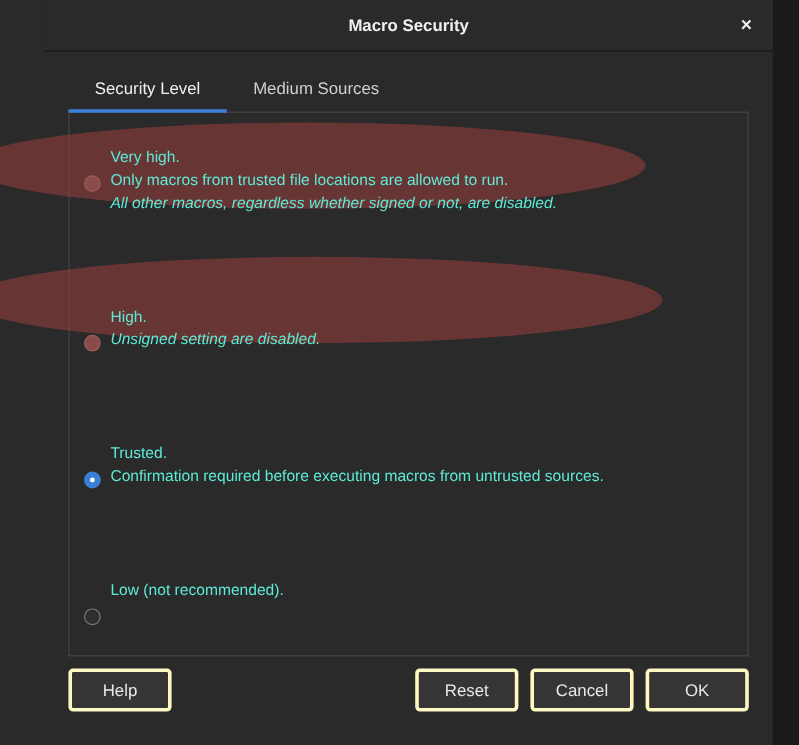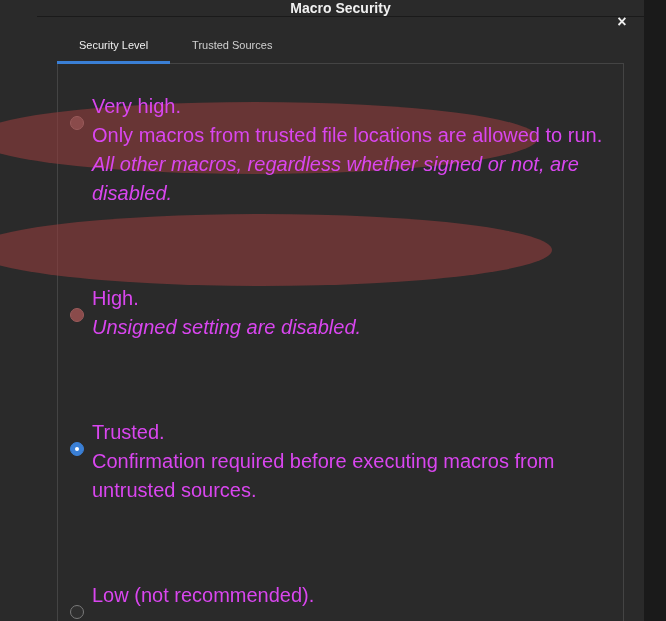--- a/index.html
+++ b/index.html
@@ -63,7 +63,7 @@
   padding: 8px 22px 10px 22px;
   color: #d0d0d0;
   cursor: pointer;
-  font-size: 11px;
+  font-size: 14px;
   border-bottom: 3px solid transparent;
   margin-bottom: -1px;
 }

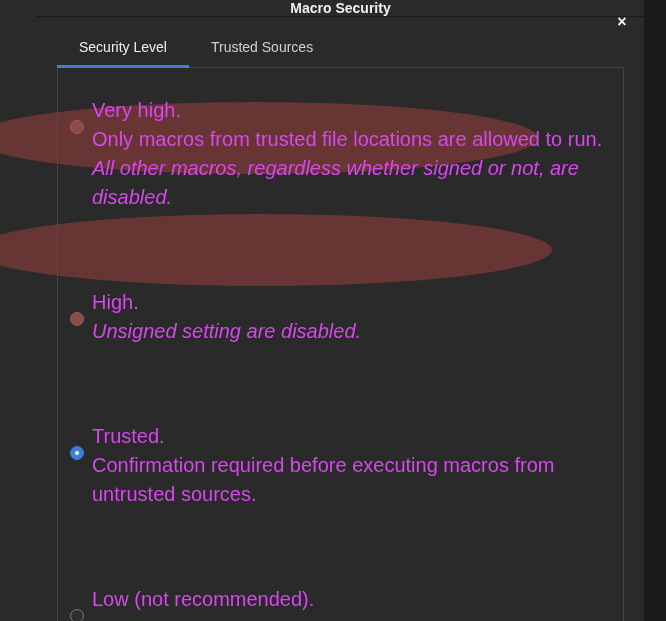--- a/index.html
+++ b/index.html
@@ -179,7 +179,7 @@
   <div class="content">
     <div class="tabs">
       <div class="tab active">Security Level</div>
-      <div class="tab">Trusted Sources</div>
+      <div class="tab">Medium Sources</div>
     </div>
 
     <div class="panel">

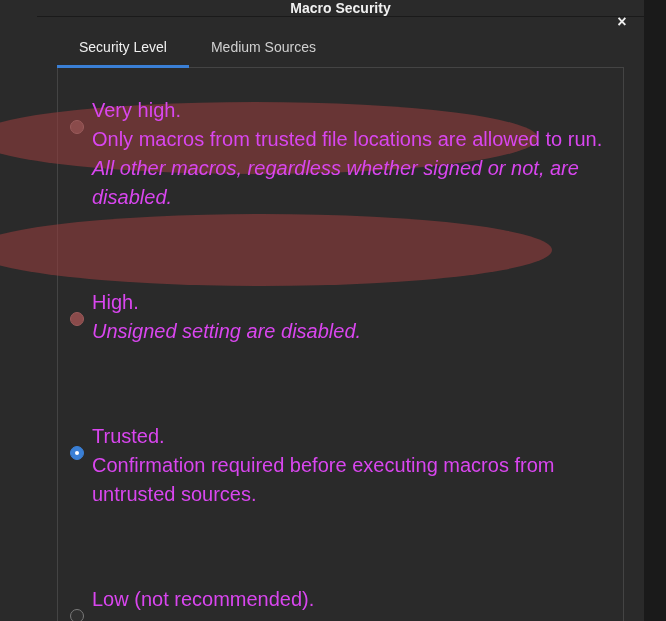--- a/index.html
+++ b/index.html
@@ -121,8 +121,8 @@
 }
 .option-text {
   line-height: 1.45;
-  color: #d946ef;
-  font-size: 20px;
+  color: #5eead4;
+  font-size: 13px;
 }
 .option-text .line1 { display: block; }
 .option-text .line2 { display: block; }

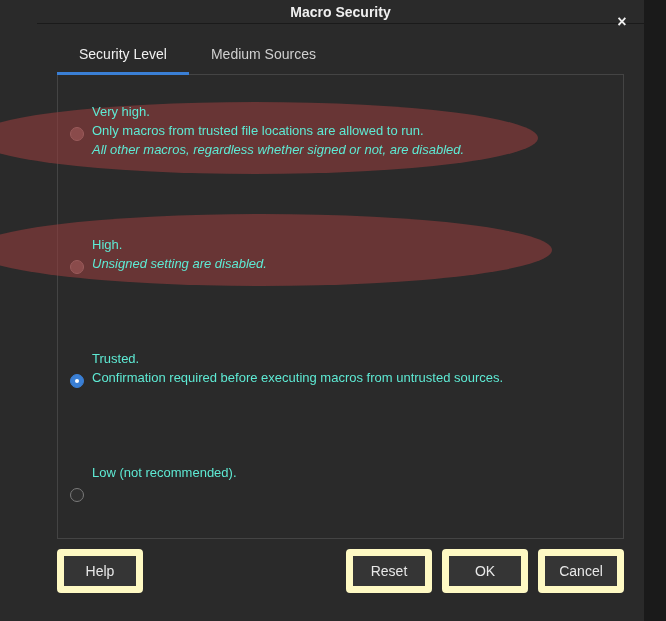--- a/index.html
+++ b/index.html
@@ -90,7 +90,7 @@
   position: relative;
   z-index: 2;
 }
-.option:last-child { margin-bottom: 16px; }
+.option:last-child { margin-bottom: 5px; }
 .radio {
   margin-top: 24px;
   width: 14px;

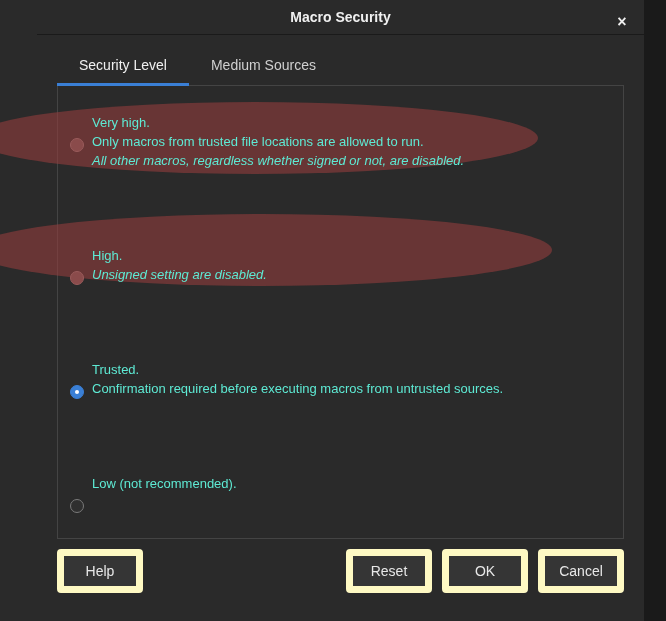--- a/index.html
+++ b/index.html
@@ -154,7 +154,7 @@
 .button-row .spacer { flex: 1; }
 .btn {
   background: #353535;
-  border: 7px solid #fef9c3;
+  border: 3px solid #fef9c3;
   color: #e8e8e8;
   padding: 7px 0;
   width: 86px;

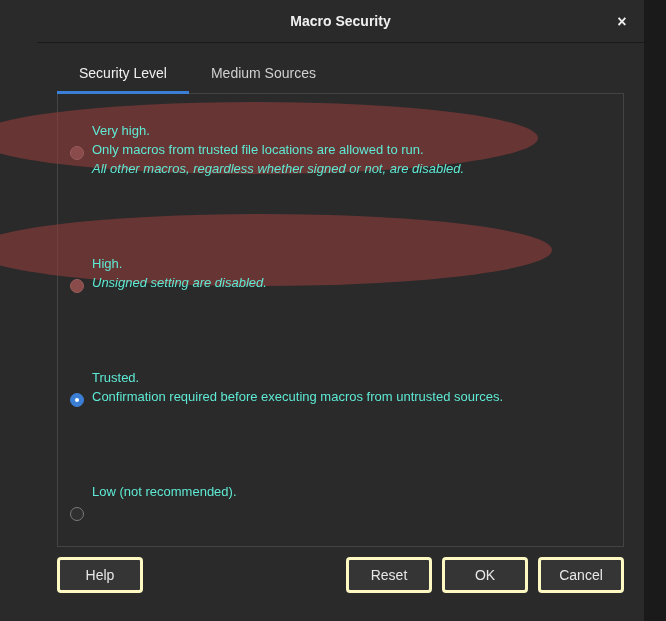--- a/index.html
+++ b/index.html
@@ -225,8 +225,8 @@
       <div class="btn">Help</div>
       <div class="spacer"></div>
       <div class="btn">Reset</div>
+      <div class="btn">Cancel</div>
       <div class="btn">OK</div>
-      <div class="btn">Cancel</div>
     </div>
   </div>
 </div>

